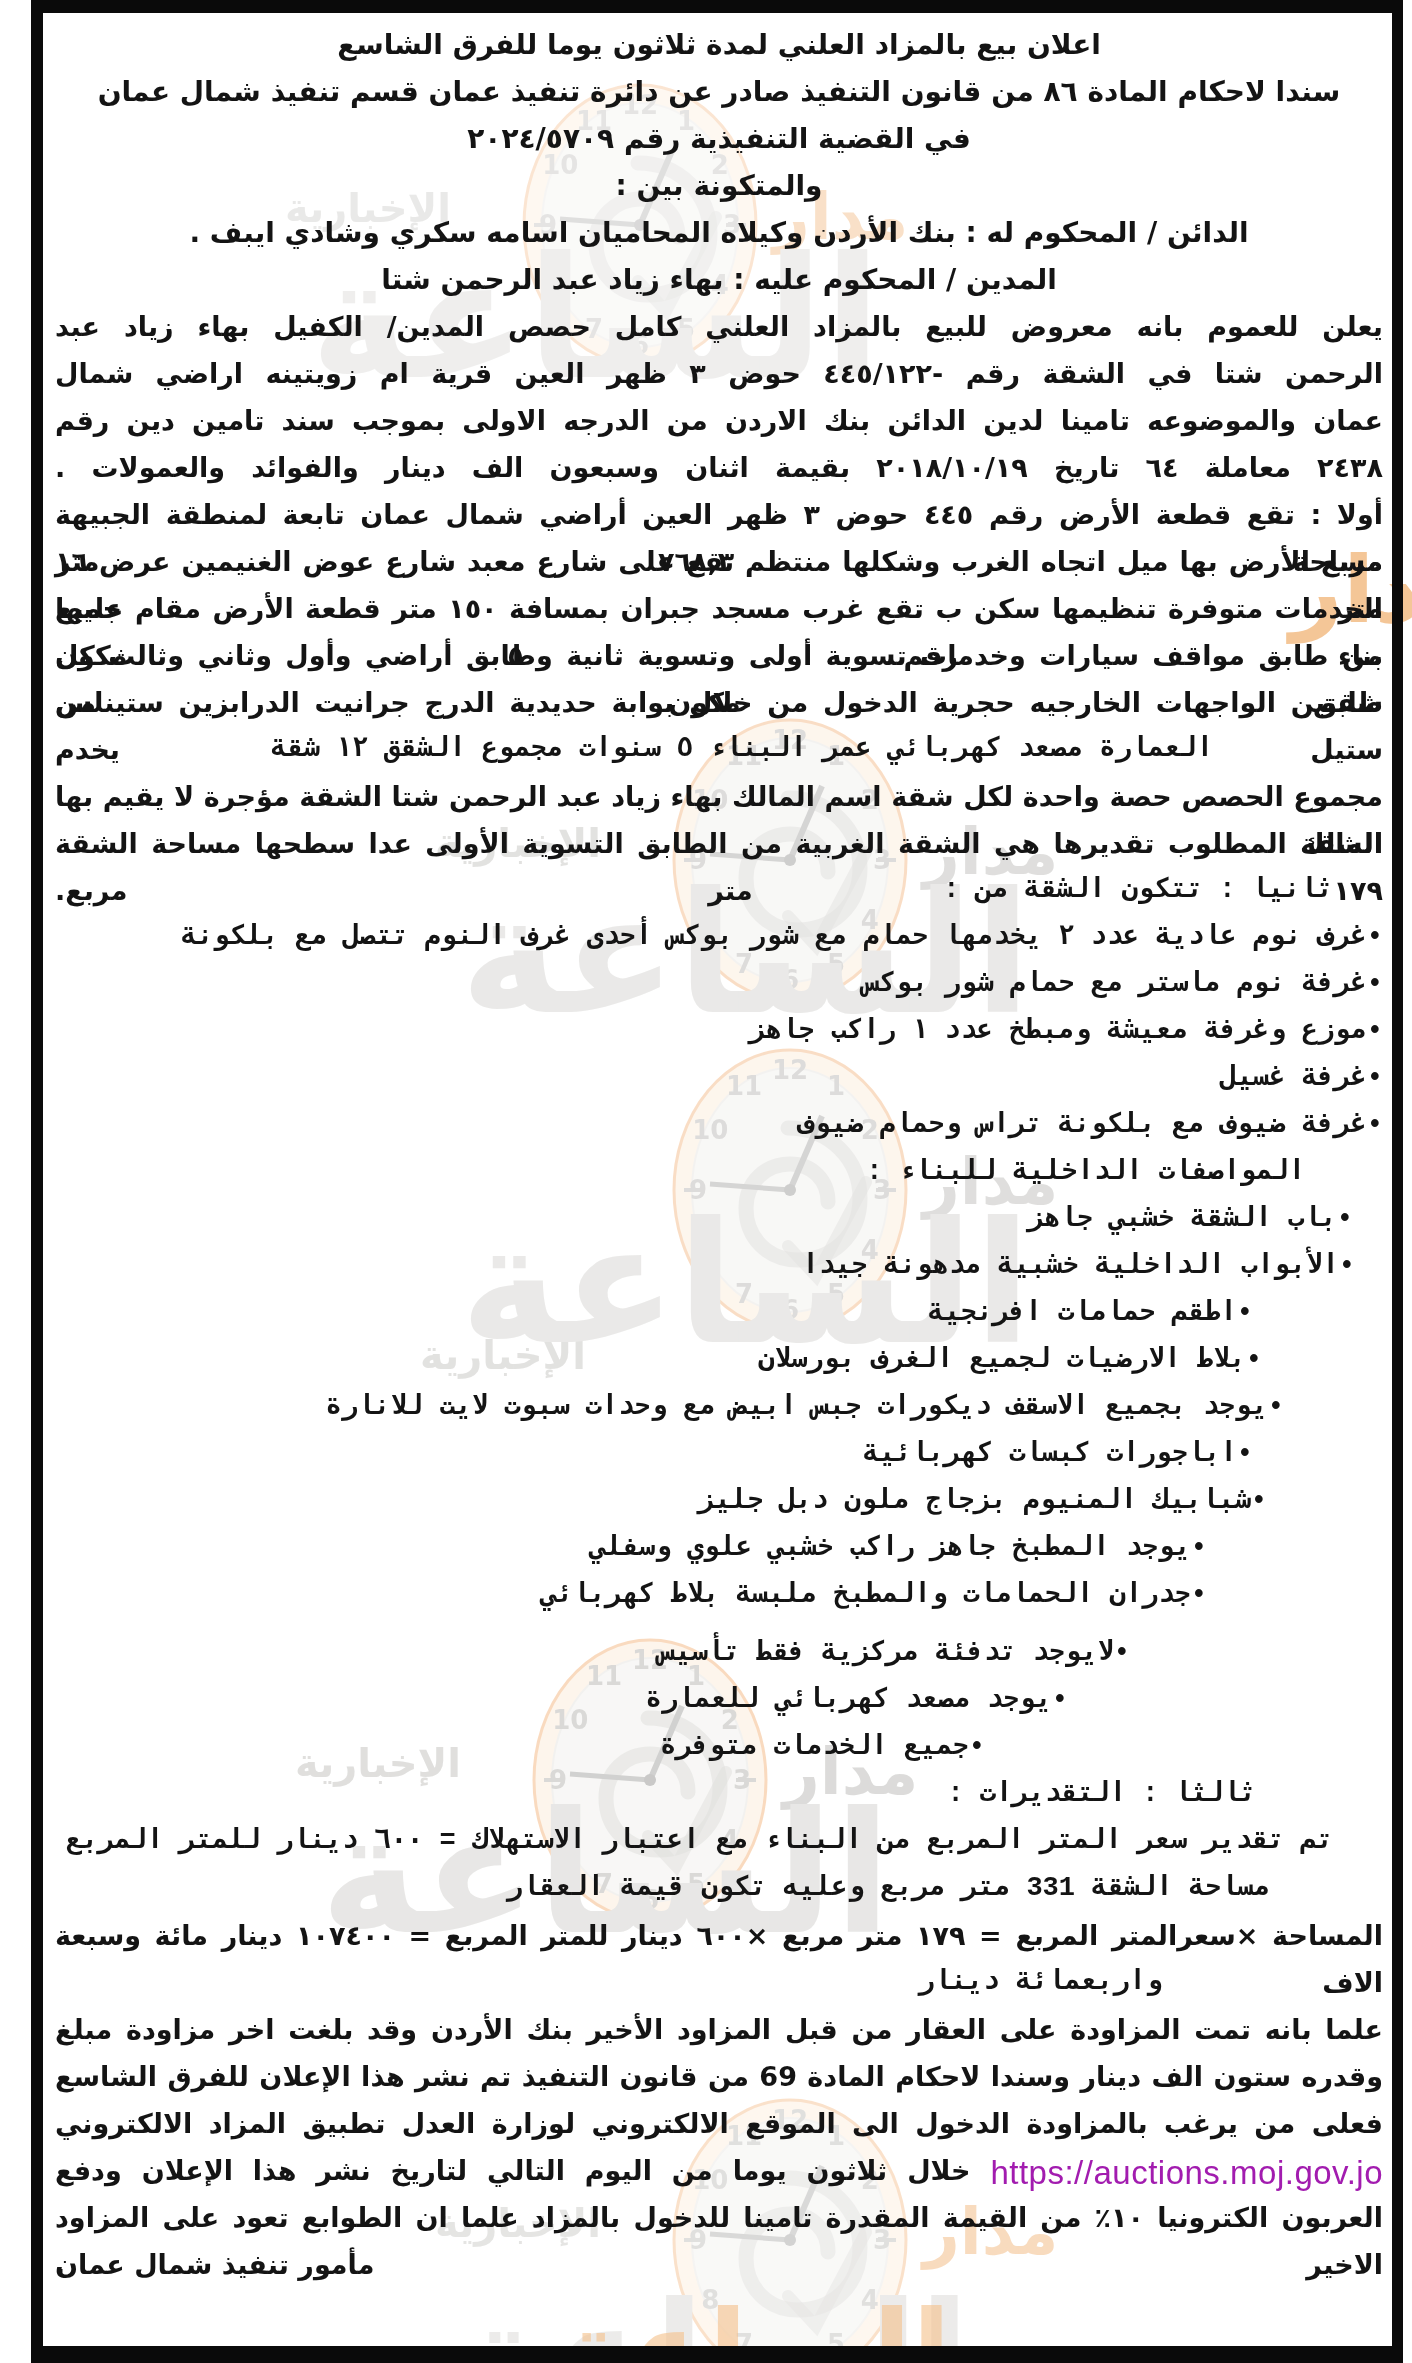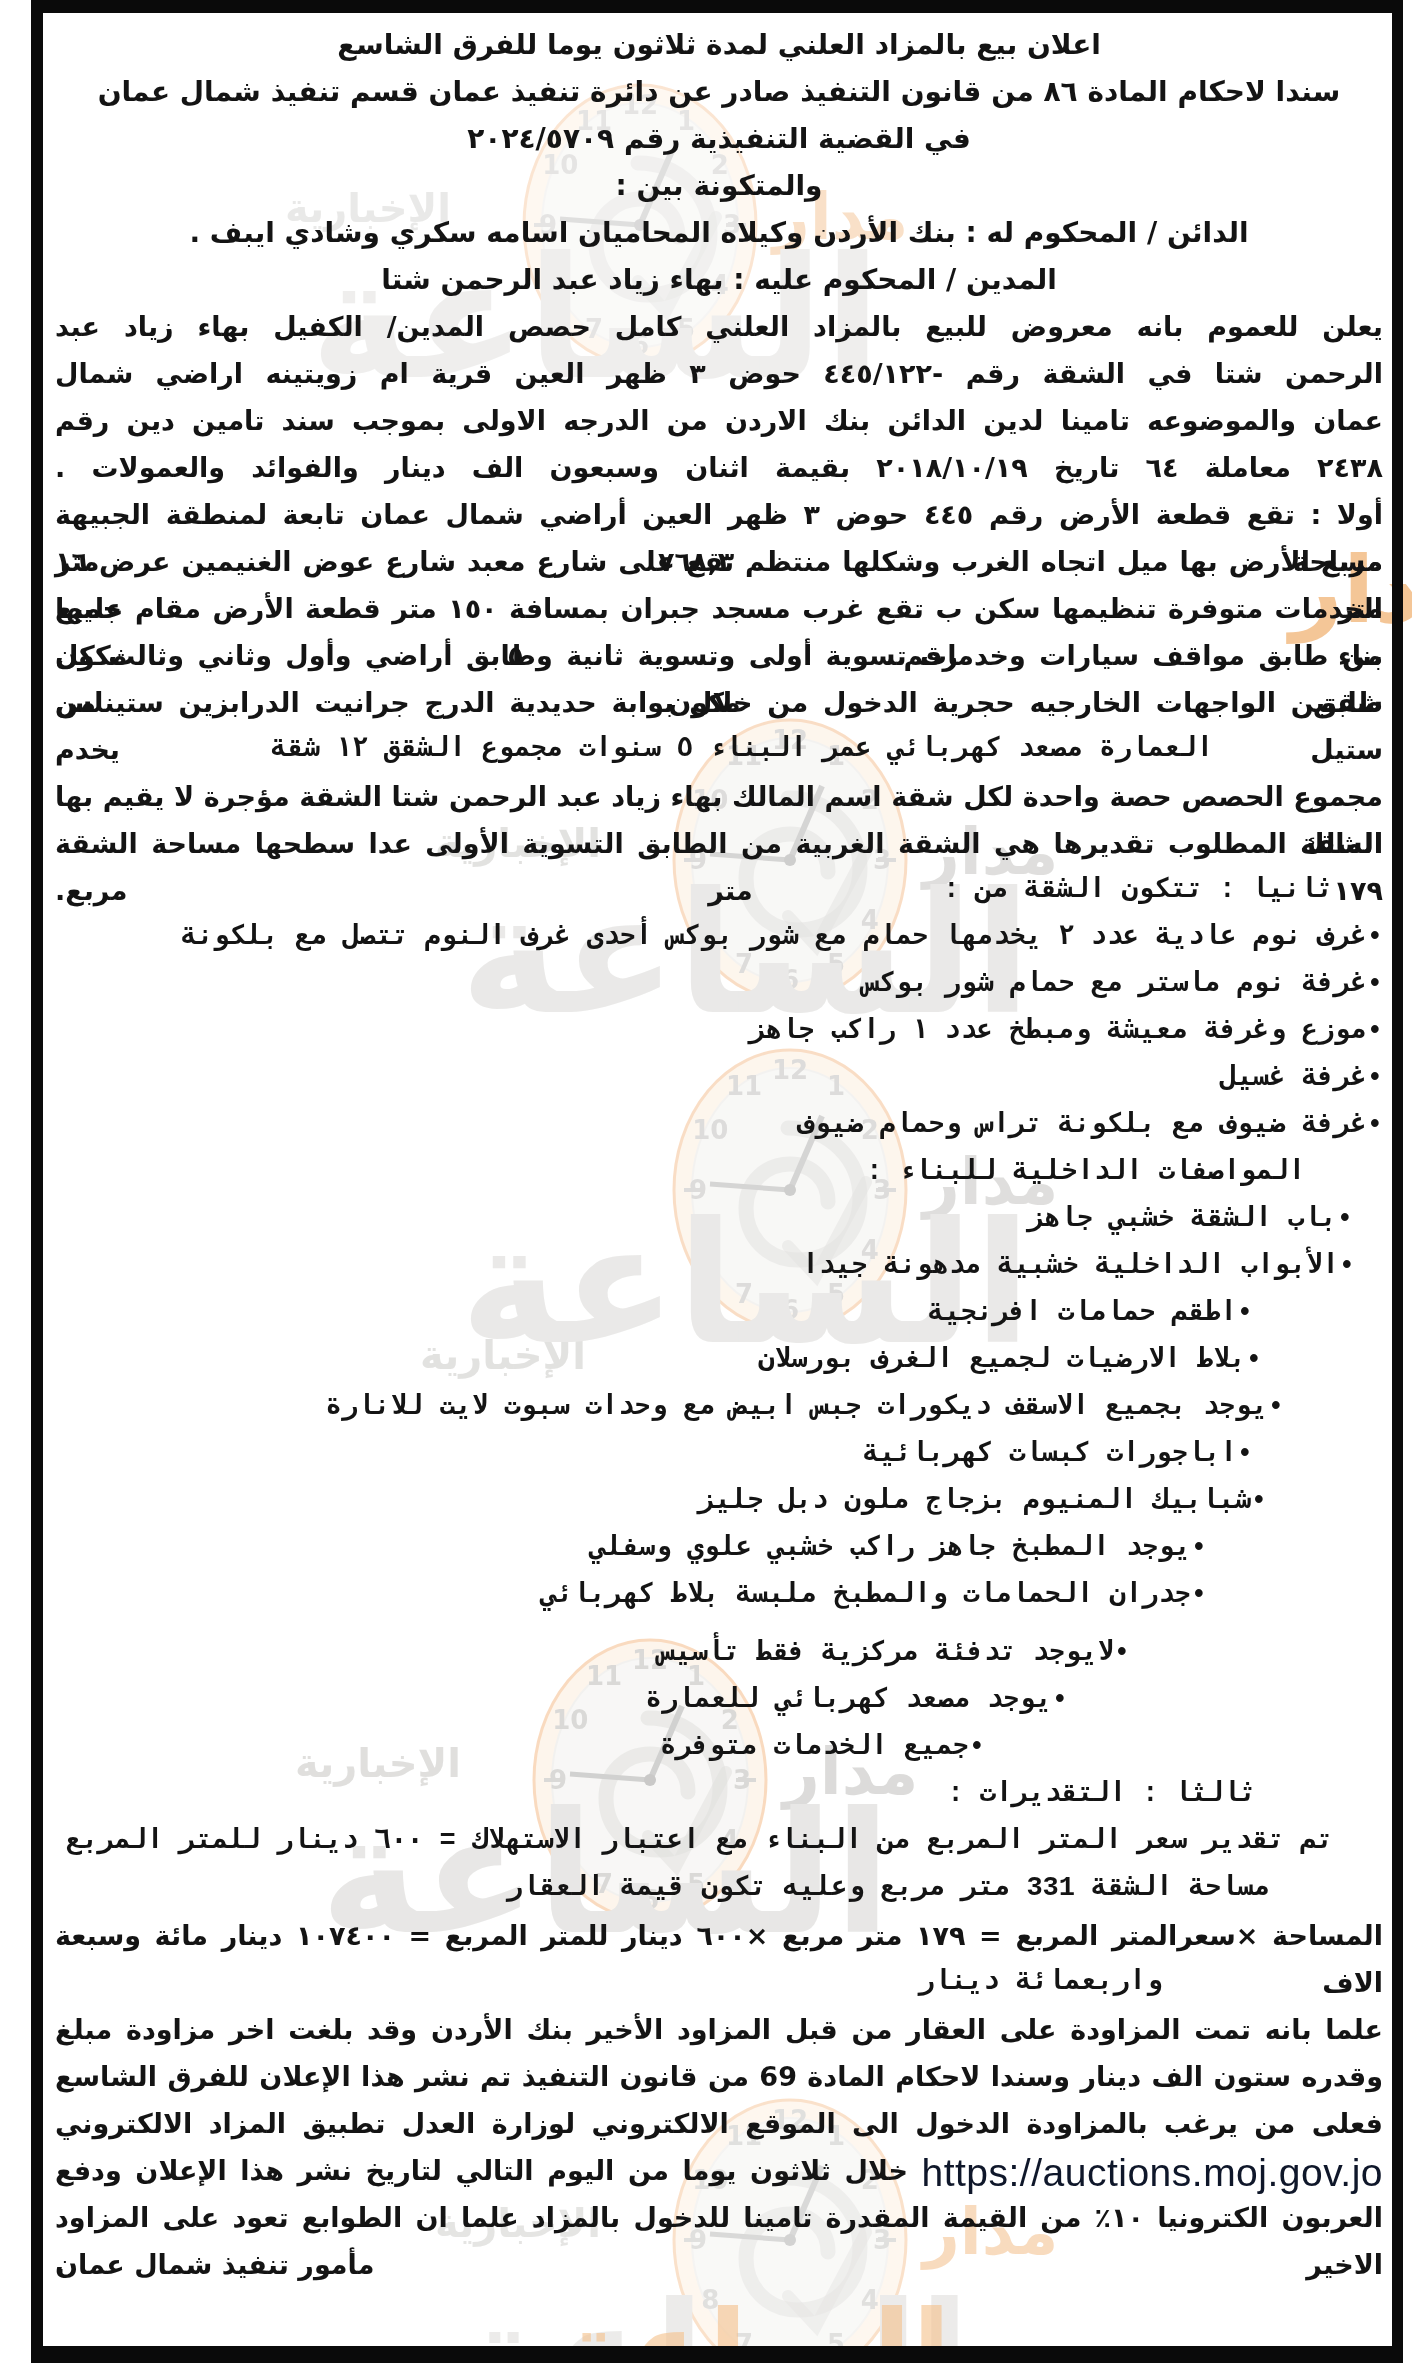--- a/index.html
+++ b/index.html
@@ -28,7 +28,7 @@
   .s-j{text-align:justify;text-align-last:justify;white-space:normal;}
   .url{direction:ltr;unicode-bidi:isolate;display:inline-block;vertical-align:middle;
        font-family:"Liberation Sans","DejaVu Sans",sans-serif;font-weight:400;
-       font-size:39px;color:#0f172a;letter-spacing:0.5px;}
+       font-size:33px;color:#a21caf;letter-spacing:0.5px;}
 </style>
 </head>
 <body>

